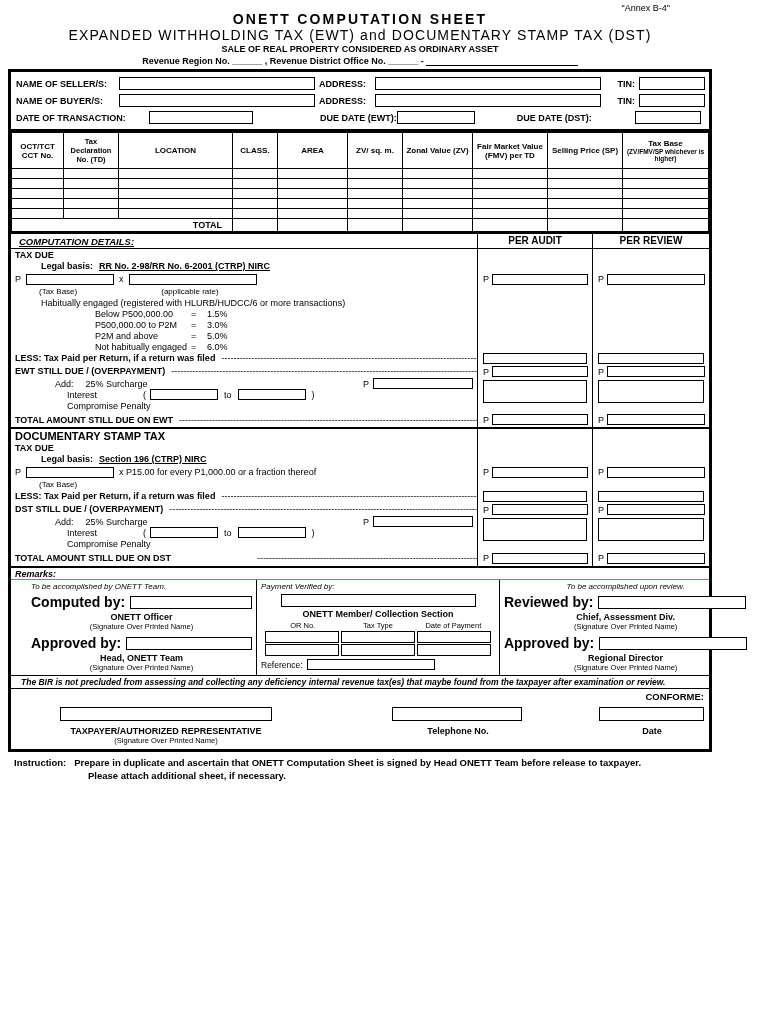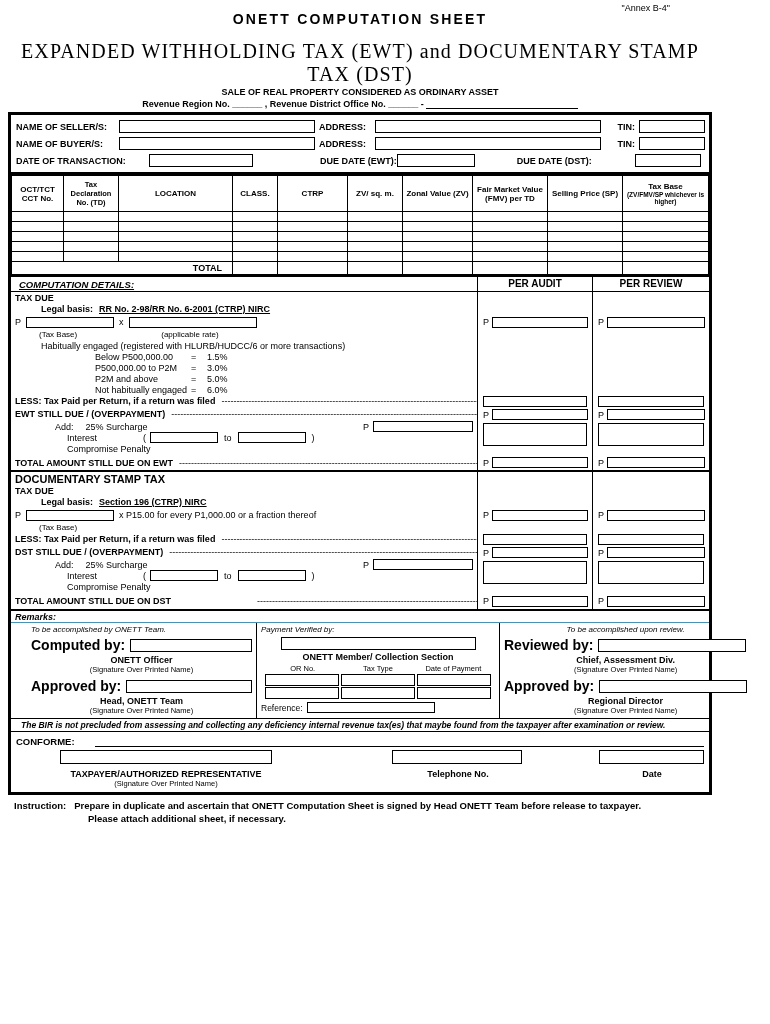--- a/index.html
+++ b/index.html
@@ -11,7 +11,7 @@
   .annex { position:absolute; top:3px; right:100px; font-size:9px; }
   .hdr-wrap { width:704px; margin-left:8px; padding-top:11px; text-align:center; }
   .h-title { font-size:14px; font-weight:bold; letter-spacing:2.2px; }
-  .h-sub { font-family:Liberation Serif, serif; font-size:20px; letter-spacing:1.1px; margin-top:13px; }
+  .h-sub { font-family:Liberation Sans, sans-serif; font-size:14px; letter-spacing:1.1px; margin-top:0; }
   .h-asset { font-size:9px; font-weight:bold; margin-top:1px; }
   .h-region { font-size:9px; font-weight:bold; margin-top:2px; display:flex; justify-content:center; align-items:flex-end; gap:2px; }
   .blank150 { display:inline-block; width:152px; border-bottom:1px solid #000; height:9px; }

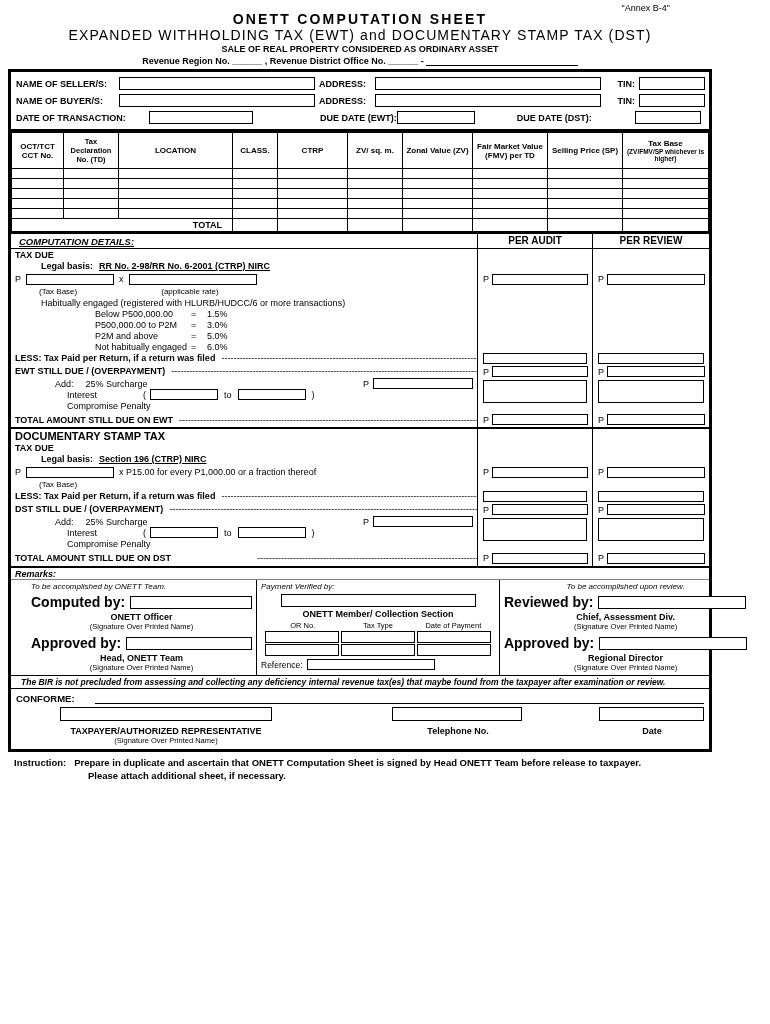--- a/index.html
+++ b/index.html
@@ -173,7 +173,7 @@
         <th class="small">Tax Declaration No. (TD)</th>
         <th>LOCATION</th>
         <th>CLASS.</th>
-        <th>CTRP</th>
+        <th>AREA</th>
         <th>ZV/ sq. m.</th>
         <th>Zonal Value (ZV)</th>
         <th>Fair Market Value (FMV) per TD</th>

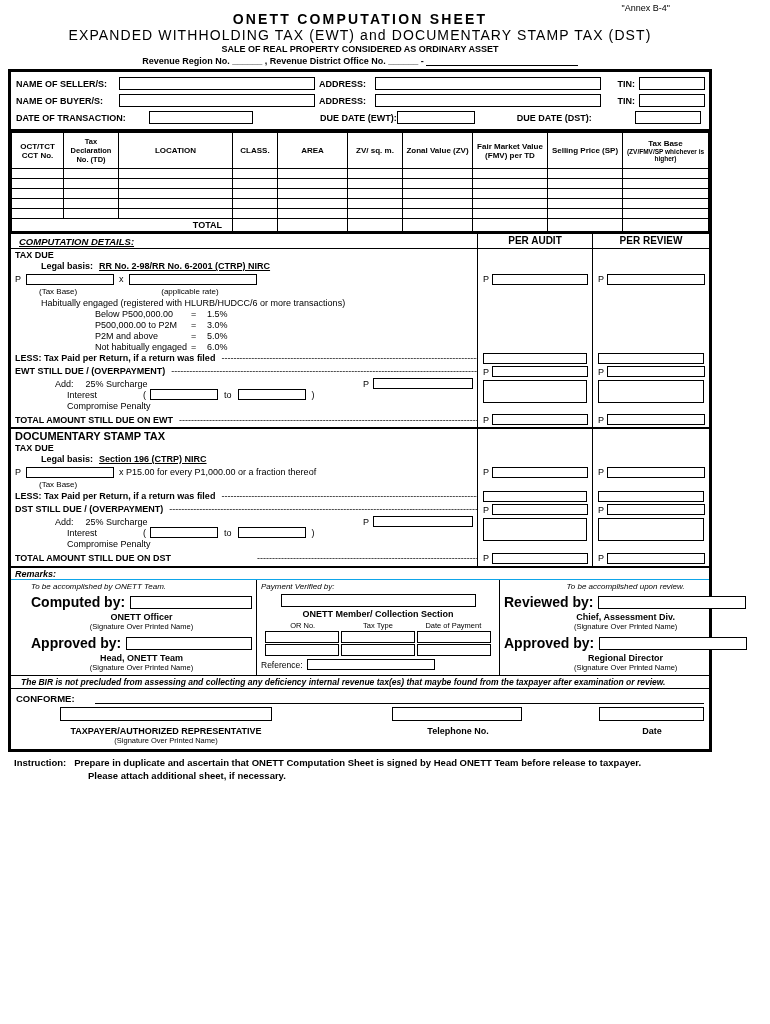--- a/index.html
+++ b/index.html
@@ -91,7 +91,7 @@
   
   .birnote { border-top:1px solid #000; font-size:8.5px; font-weight:bold; font-style:italic; padding:1px 4px 1px 10px; height:13px; white-space:nowrap; overflow:hidden; }
   .conforme { border-top:1px solid #000; padding:2px 5px 4px 5px; }
-  .confrow { display:flex; align-items:flex-end; gap:20px; height:13px; }
+  .confrow { display:flex; align-items:flex-end; gap:20px; height:13px;flex-direction:column; }
   .conflbl { font-size:9.5px; font-weight:bold; }
   .confline { flex:1; border-bottom:1px solid #000; height:10px; }
   .sigrow { display:flex; margin-top:3px;gap:22px; }

